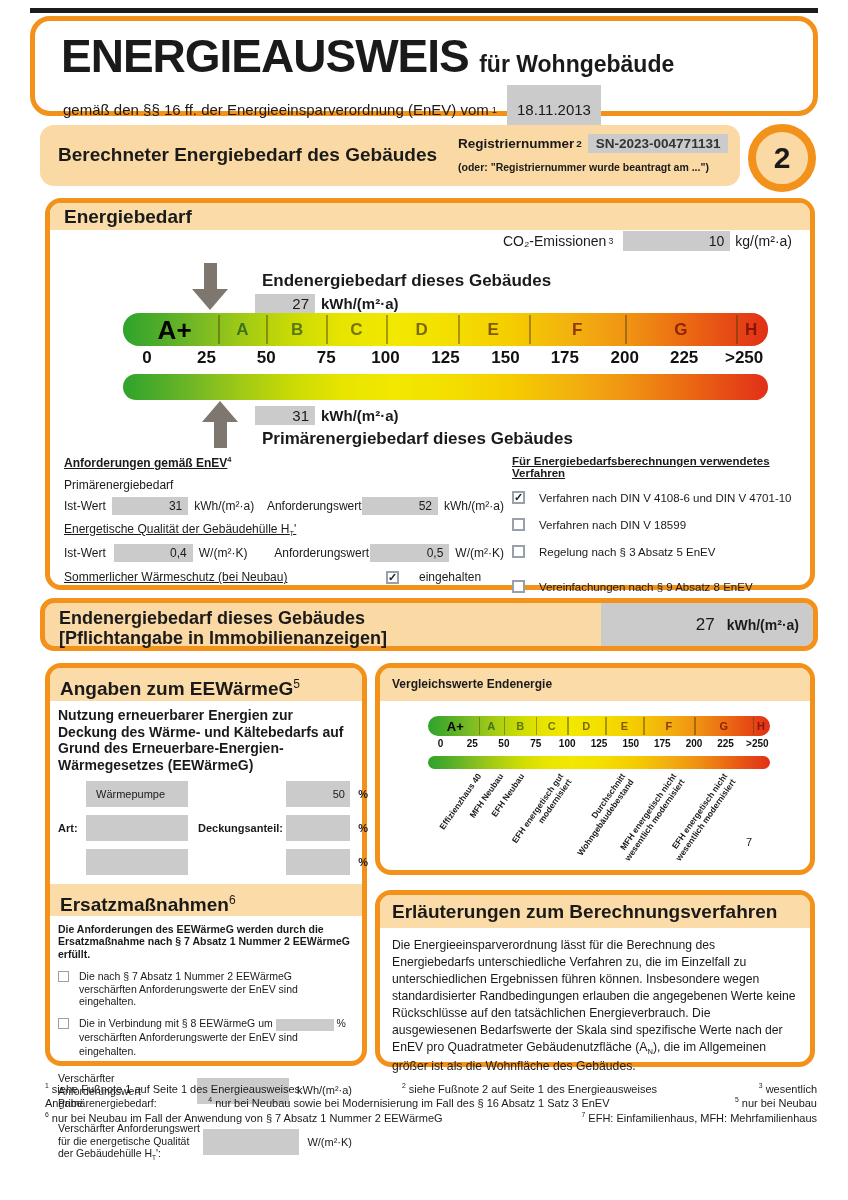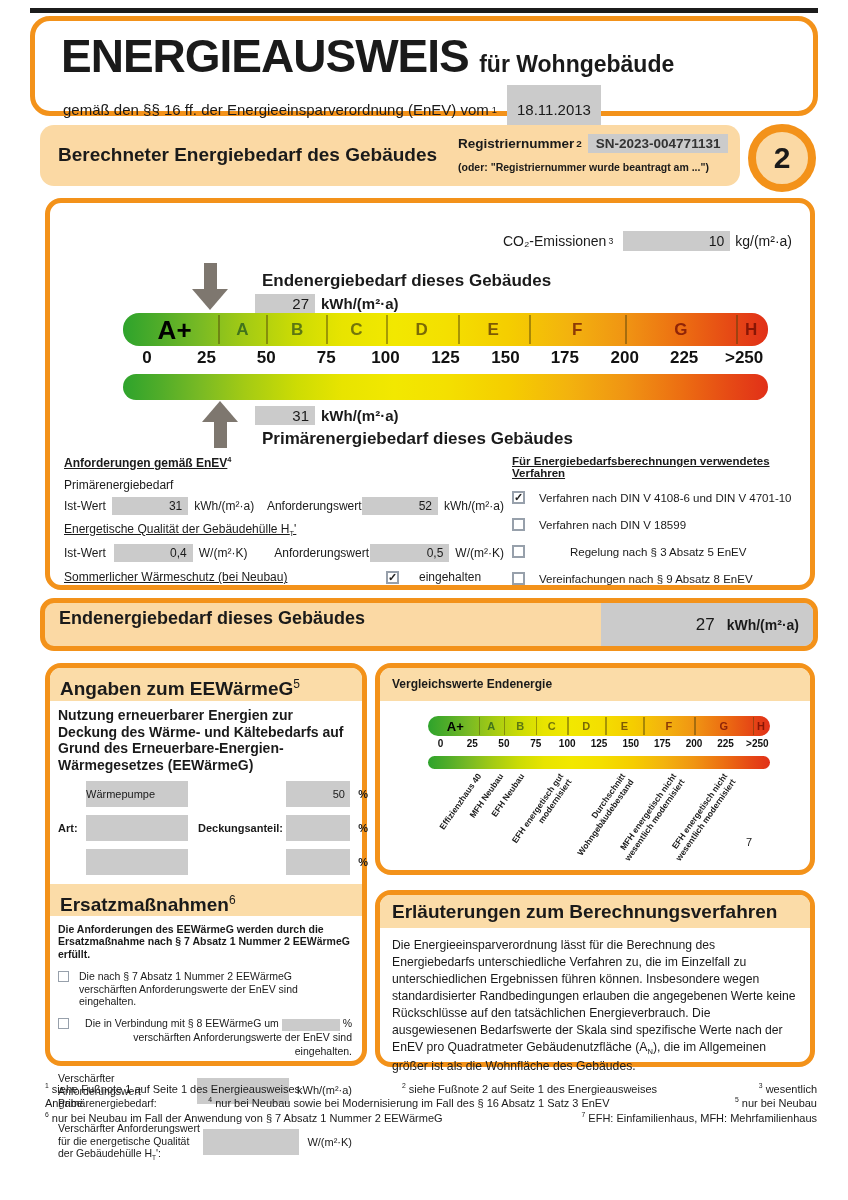--- a/index.html
+++ b/index.html
@@ -68,6 +68,9 @@
   </div>
 
   <div class="obox" style="left:45px;top:198px;width:770px;height:392px;">
+    <div class="band" style="height:27px;line-height:27px;padding-left:14px;font-size:19px;">
+      <span>Energiebedarf</span>
+    </div>
 
     <div class="abs rowflex" style="right:18px;top:28px;font-size:14px;">
       <span>CO₂-Emissionen</span>

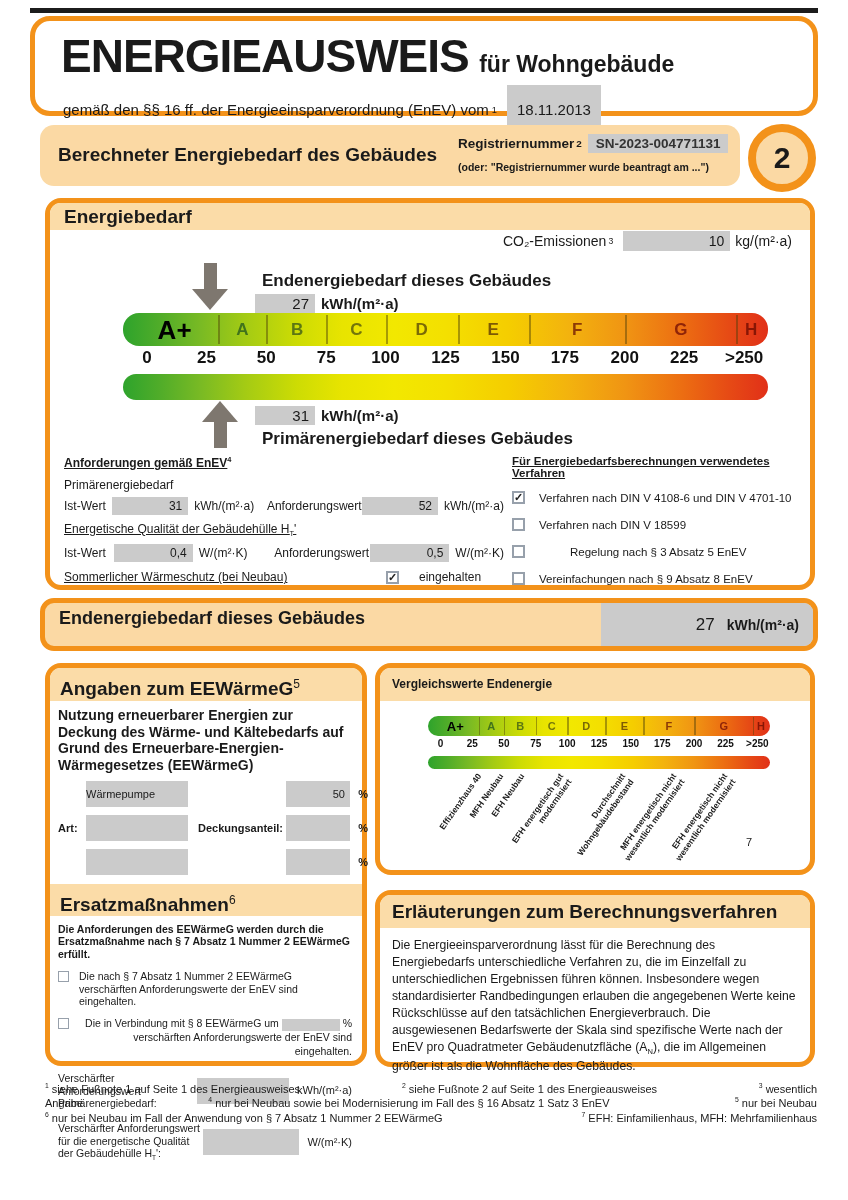--- a/index.html
+++ b/index.html
@@ -178,7 +178,7 @@
         <span class="cb"></span>
         <span style="margin-left:14px;">Verfahren nach DIN V 18599</span>
       </div>
-      <div class="rowflex" style="margin-bottom:14px;gap:31px;">
+      <div class="rowflex" style="margin-bottom:22px;">
         <span class="cb"></span>
         <span style="margin-left:14px;">Regelung nach § 3 Absatz 5 EnEV</span>
       </div>

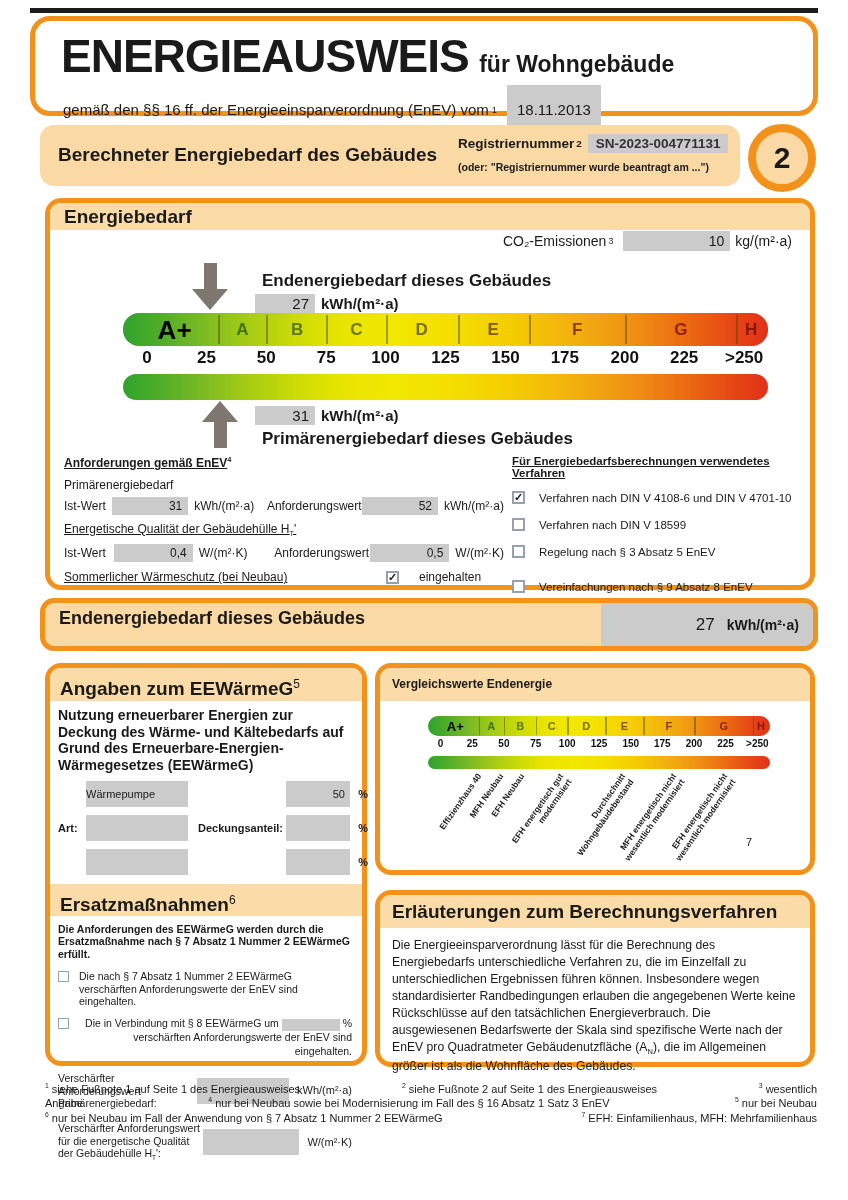--- a/index.html
+++ b/index.html
@@ -192,6 +192,7 @@
   <div class="obox" style="left:40px;top:598px;width:778px;height:53px;background:#FBD9A4;border-radius:14px;display:flex;align-items:stretch;">
     <div style="flex:1;padding:6px 0 0 14px;font-weight:bold;font-size:18px;line-height:1.1;">
       <div>Endenergiebedarf dieses Gebäudes</div>
+      <div>[Pflichtangabe in Immobilienanzeigen]</div>
     </div>
     <div class="gf" style="width:198px;border-radius:0 9px 9px 0;display:flex;align-items:center;justify-content:flex-end;padding-right:14px;">
       <span style="font-size:17px;">27</span>

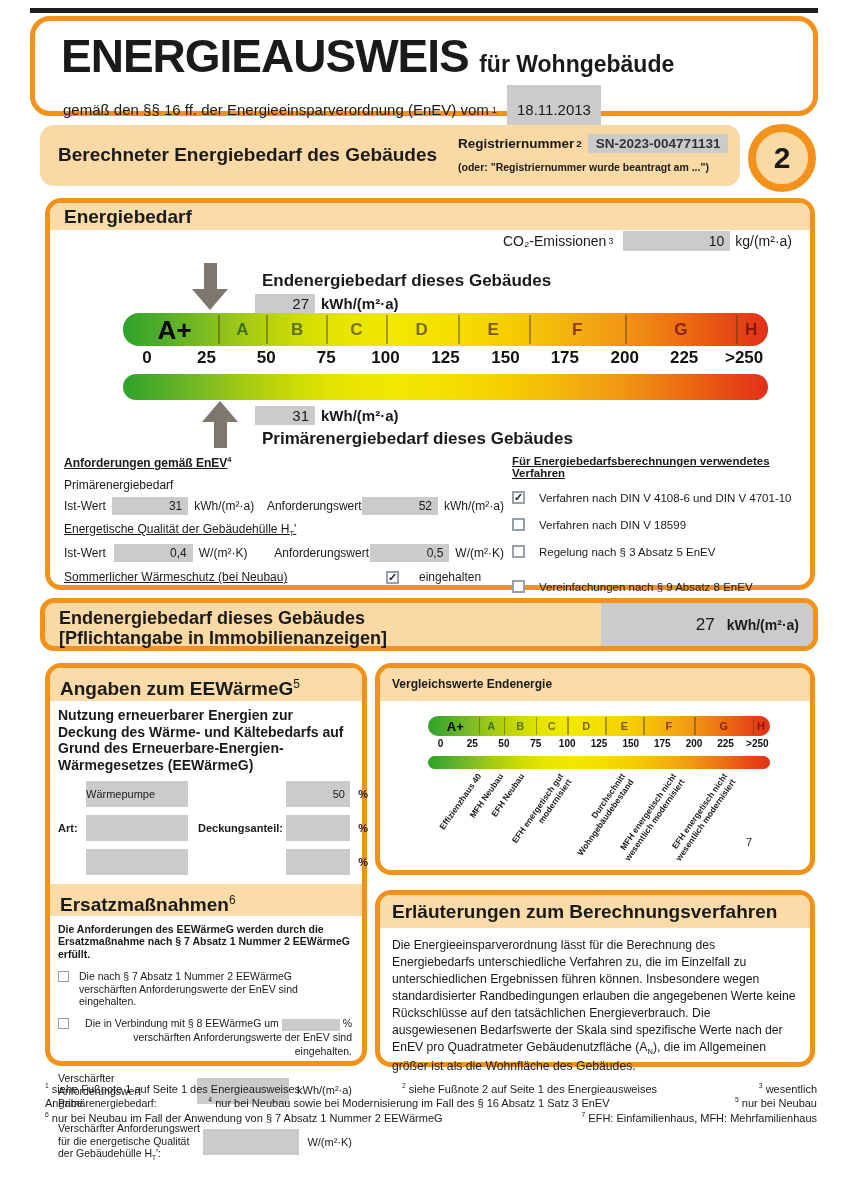--- a/index.html
+++ b/index.html
@@ -209,7 +209,7 @@
     <div style="display:grid;grid-template-columns:26px 102px 94px 64px 16px;grid-auto-rows:26px;row-gap:8px;column-gap:2px;
                 align-items:center;padding:6px 6px 0 8px;font-size:11px;">
       <span></span>
-      <span class="gf" style="height:26px;display:flex;align-items:center;padding-left:0;">Wärmepumpe</span>
+      <span class="gf" style="height:26px;display:flex;align-items:center;padding-left:10px;">Wärmepumpe</span>
       <span></span>
       <span class="gf" style="height:26px;display:flex;align-items:center;justify-content:flex-end;padding-right:5px;">50</span>
       <span style="text-align:right;font-weight:bold;">%</span>

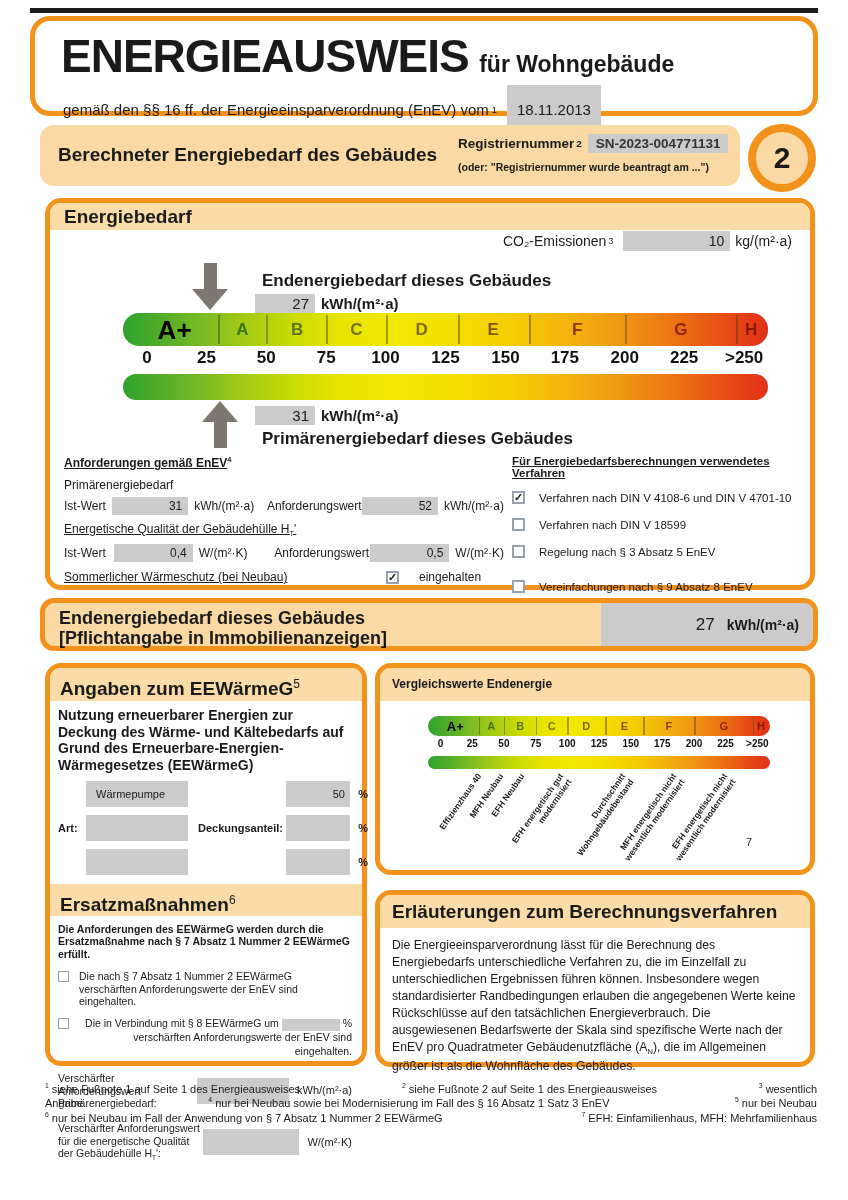--- a/index.html
+++ b/index.html
@@ -238,7 +238,7 @@
     </div>
     <div style="display:flex;align-items:flex-start;padding:10px 10px 0 8px;font-size:10.5px;line-height:1.3;">
       <span class="cb sm" style="flex:none;margin-top:1px;"></span>
-      <span style="margin-left:10px;text-align:right;">
+      <span style="margin-left:10px;">
         <span>Die in Verbindung mit § 8 EEWärmeG um</span>
         <span class="gf" style="display:inline-block;width:58px;height:12px;vertical-align:middle;"></span>
         <span>% verschärften Anforderungswerte der EnEV sind eingehalten.</span>

